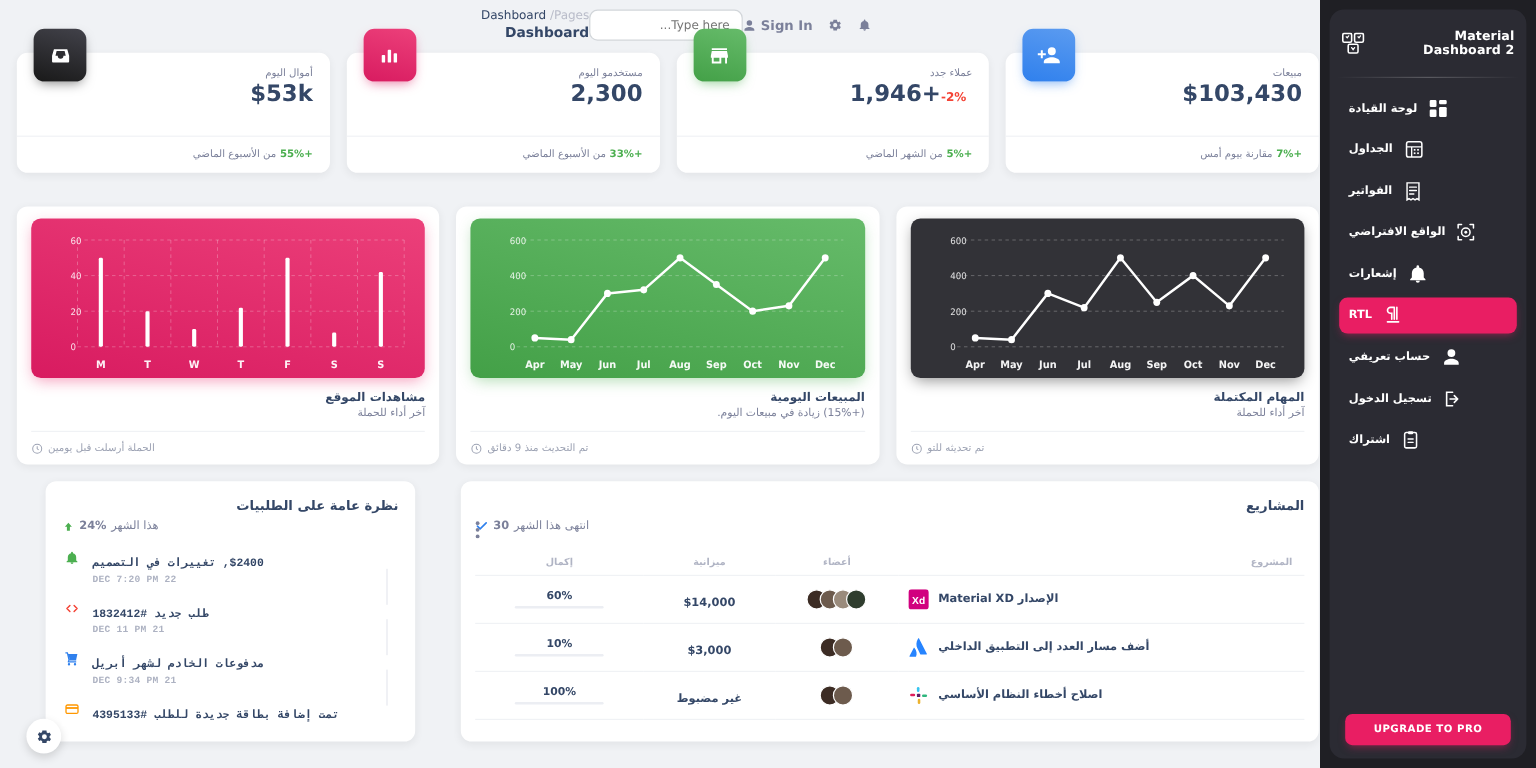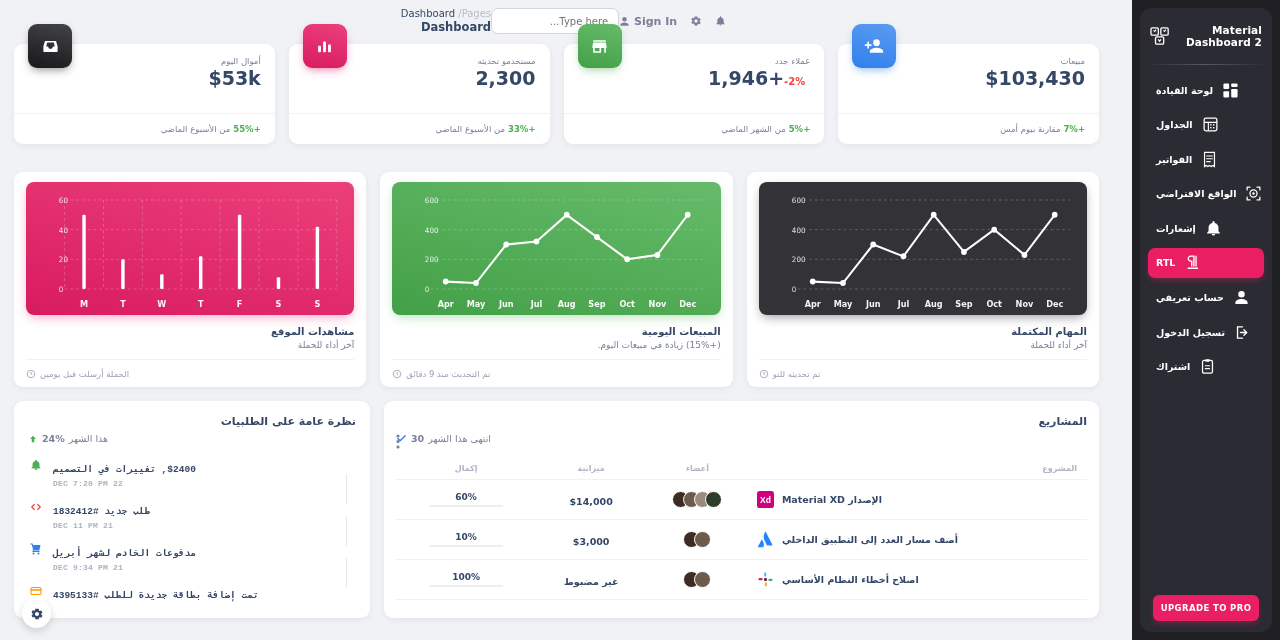--- a/index.html
+++ b/index.html
@@ -13,7 +13,7 @@
 
   
   .sidebar {
-    position: absolute; top: 0; right: 0; width: 148px; height: 640px;
+    position: absolute; top: 0; right: 0; width: 180px; height: 640px;
     background: #1f1f24; padding: 8px;
   }
   .sb-inner {

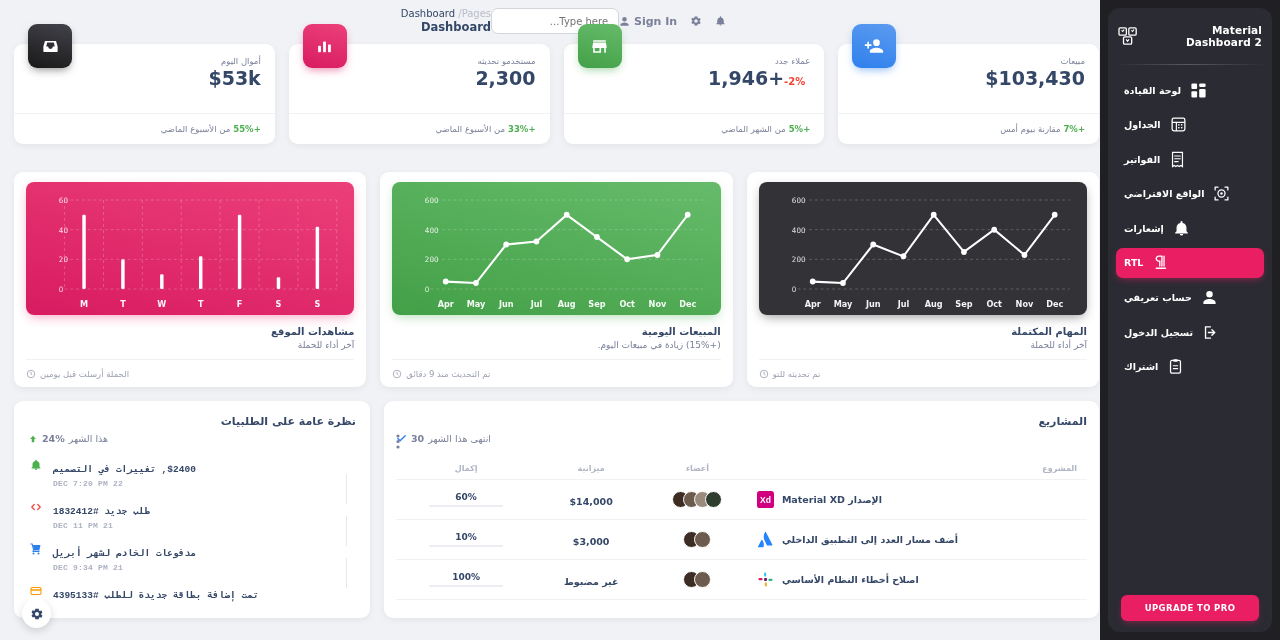--- a/index.html
+++ b/index.html
@@ -230,7 +230,7 @@
             <rect fill="#fff" x="17" y="9" width="4" height="11" rx="1"></rect>
           </svg>
         </div>
-        <div class="stat-label">مستخدمو تحديثه</div>
+        <div class="stat-label">مستخدمو اليوم</div>
         <div class="stat-value"><span>2,300</span></div>
         <div class="stat-foot">
           <b style="color:#4caf50">+33%</b>

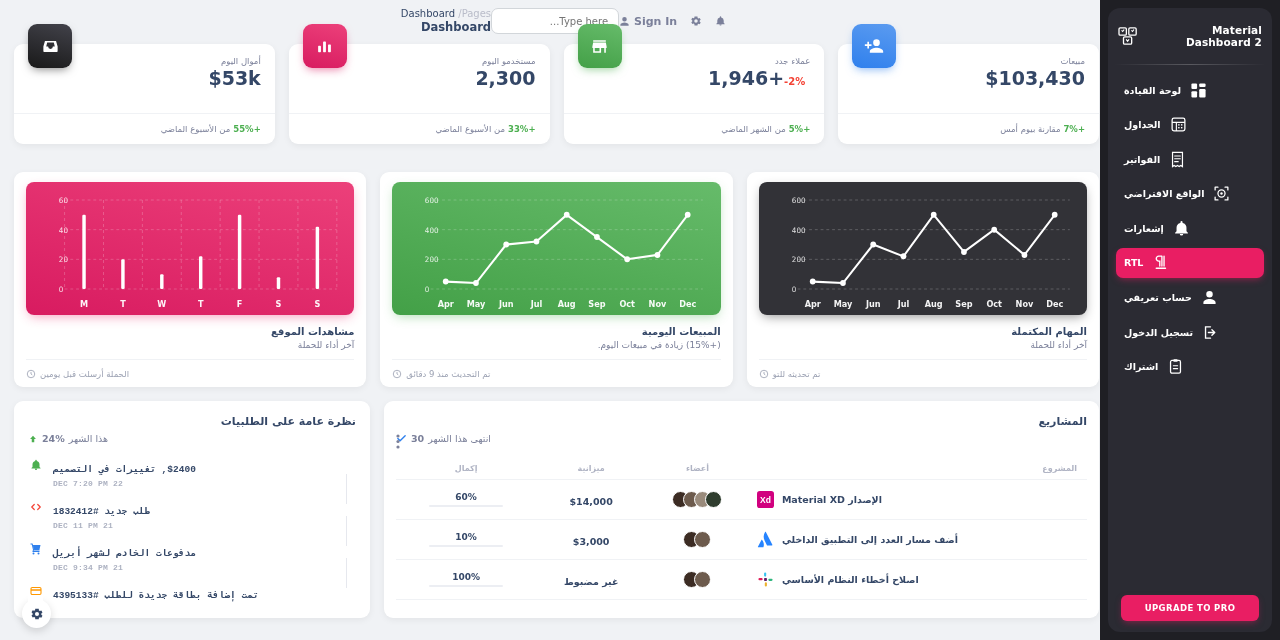--- a/index.html
+++ b/index.html
@@ -108,7 +108,7 @@
 
   
   .bottom { display: flex; gap: 14px; margin-top: 14px; }
-  .panel { background: #fff; border-radius: 9px; box-shadow: 0 2px 7px rgba(0,0,0,.06); }
+  .panel { background: #fff; border-radius: 9px; box-shadow: 0 2px 7px rgba(0,0,0,.06); margin-left: 24px; }
   .panel-projects { flex: 0 0 715px; padding: 14px 12px 0; position: relative; }
   .panel-orders { flex: 1; padding: 14px 14px 0; }
   .panel-title { font-size: 11px; font-weight: bold; color: #344767; text-align: right; }

